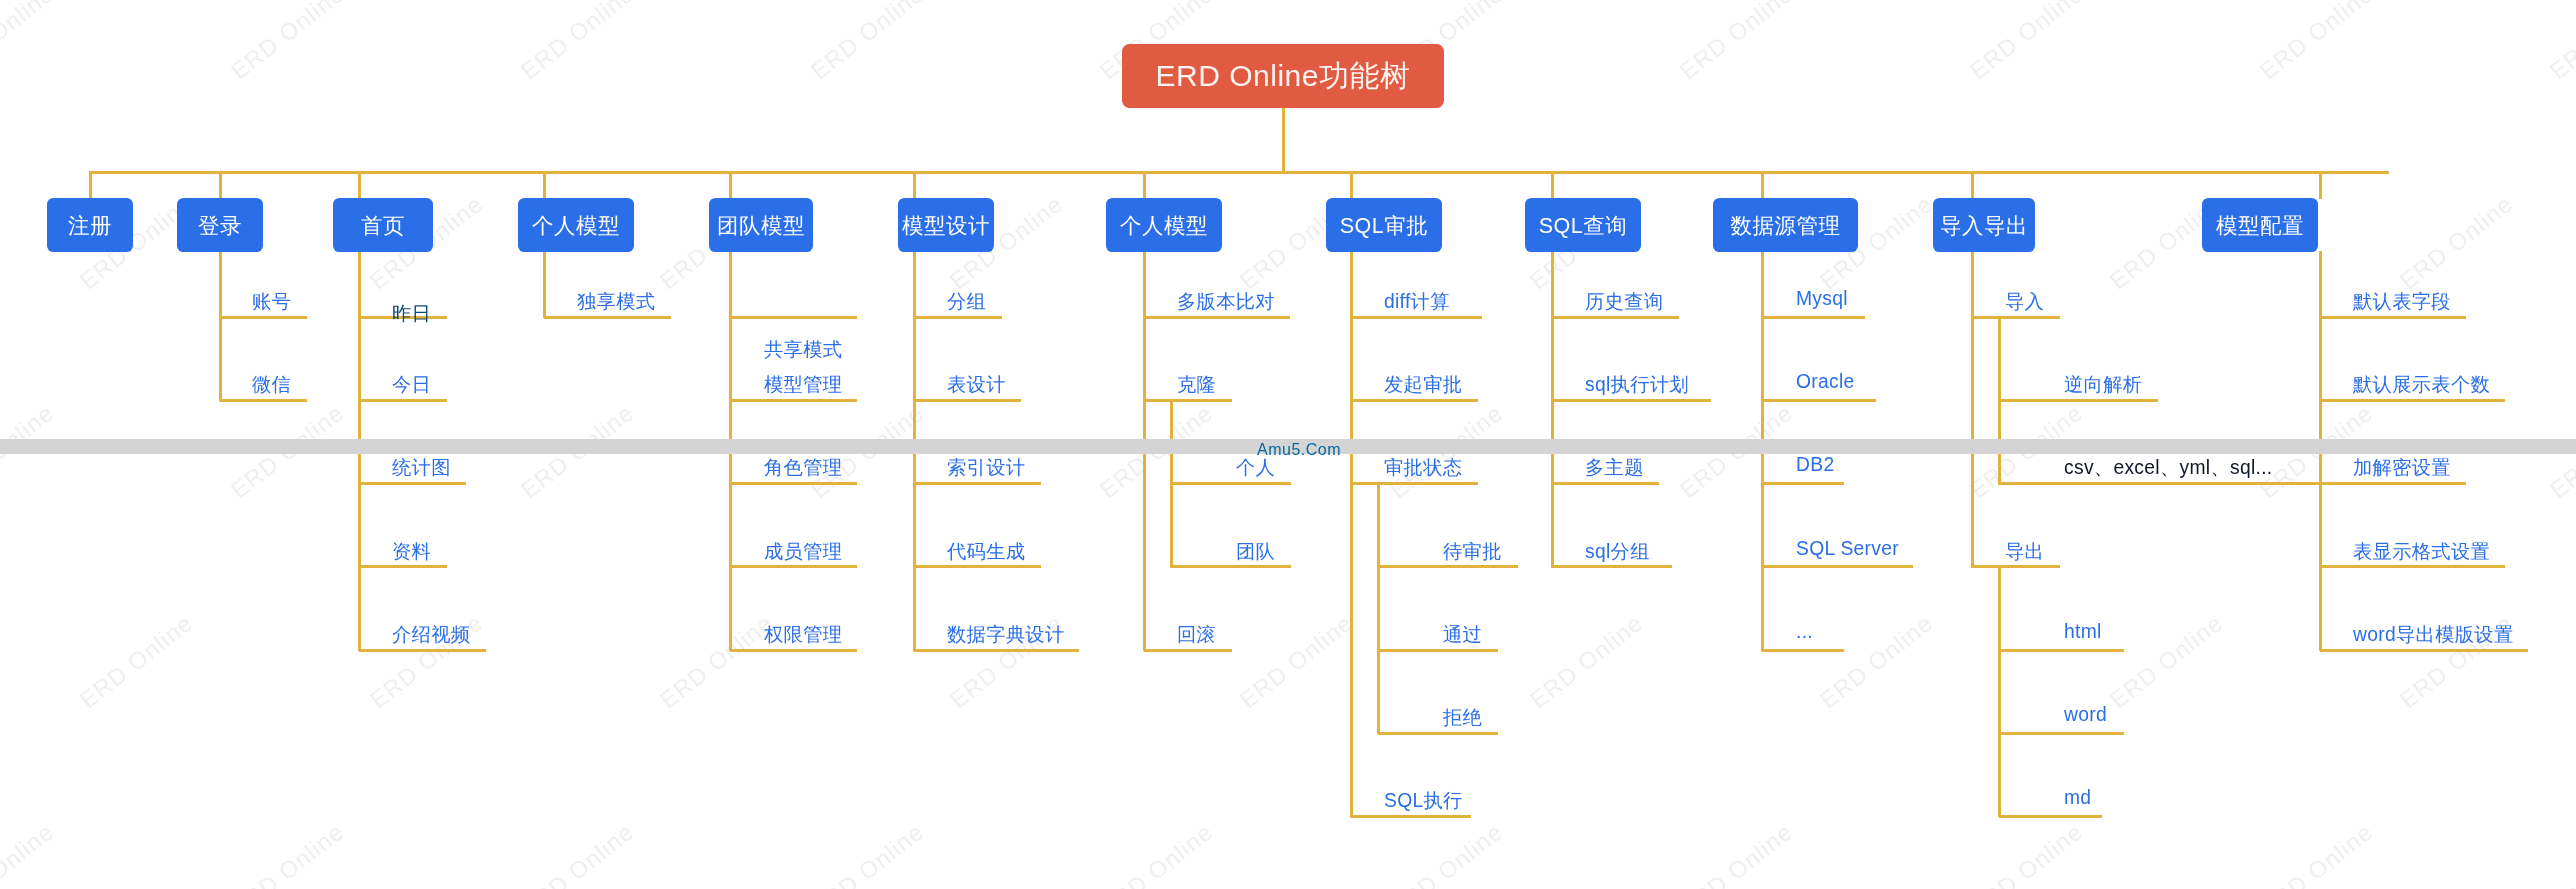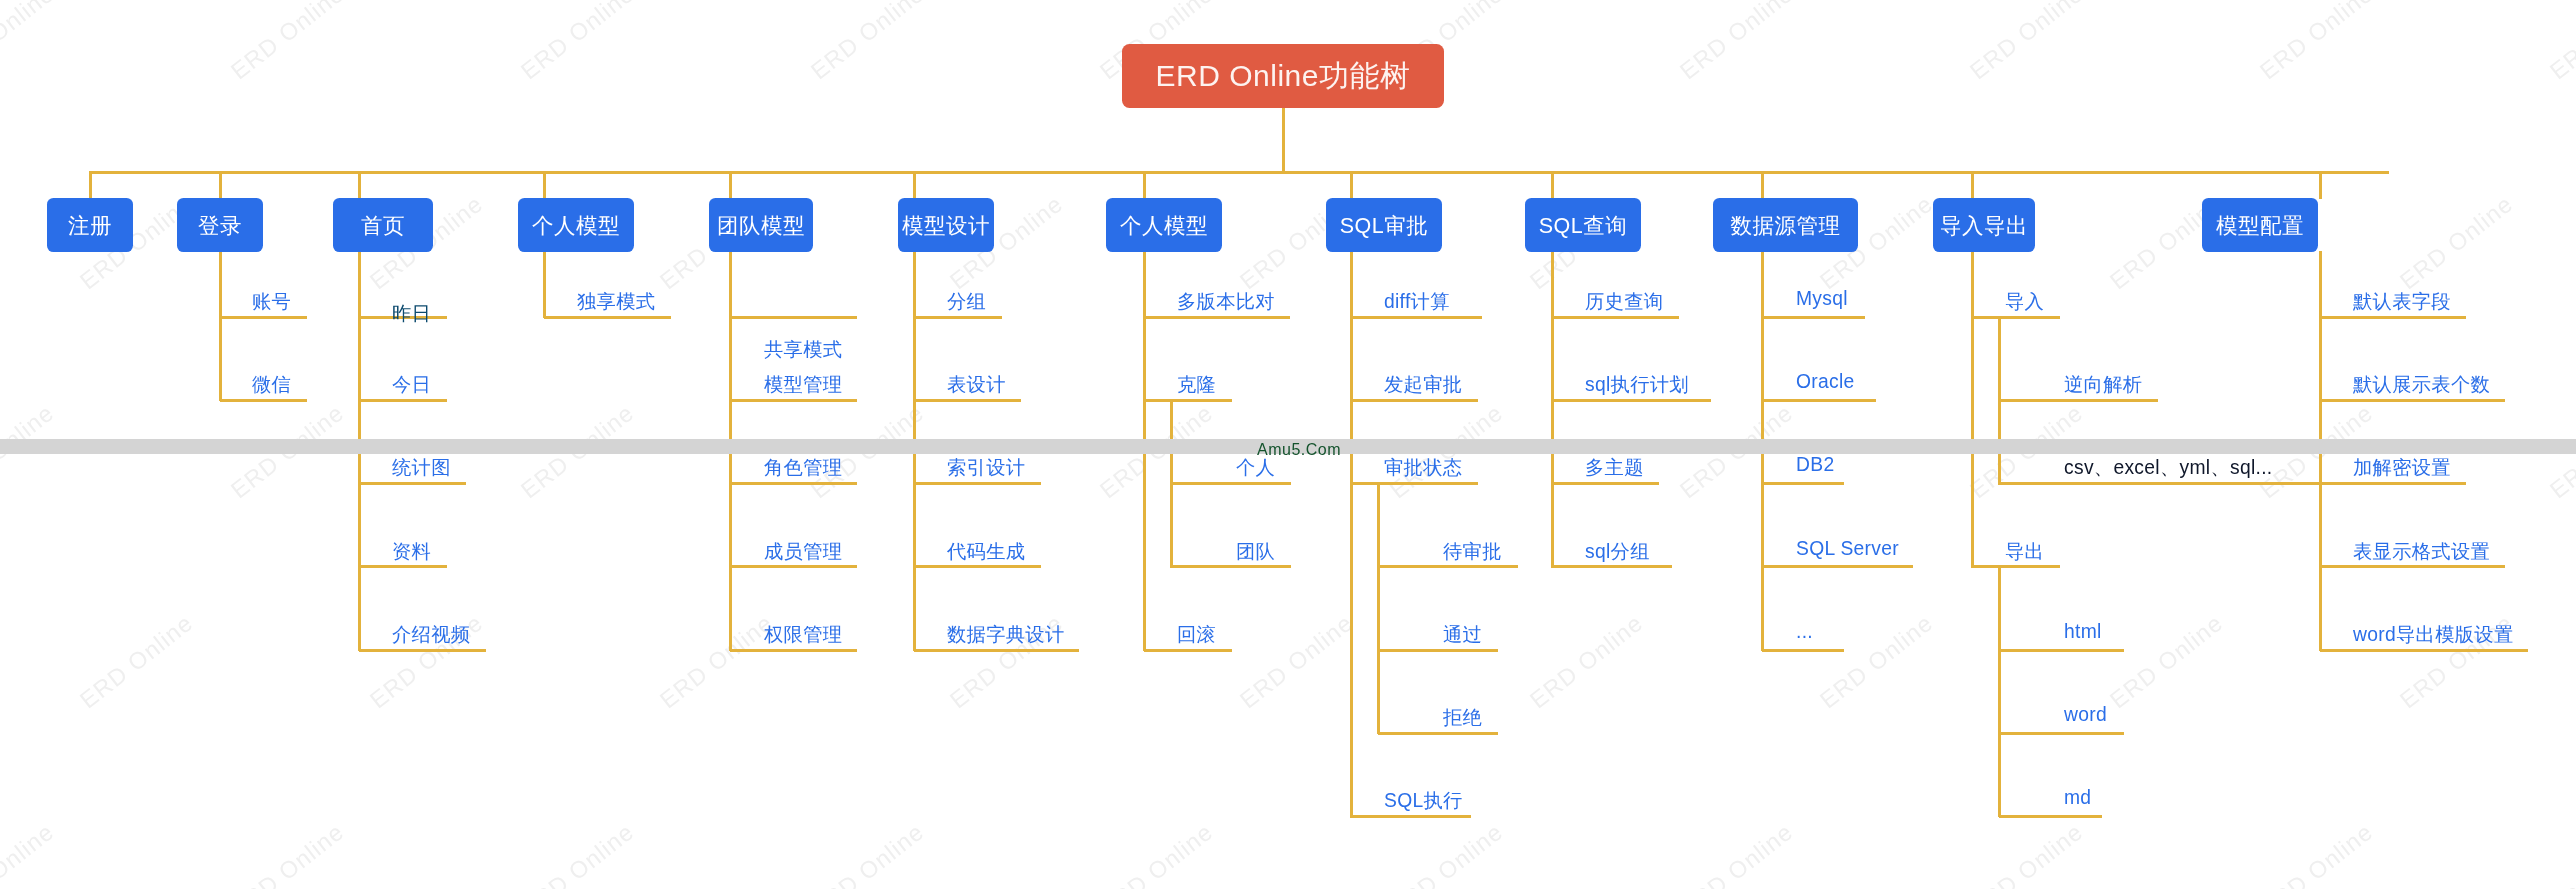--- a/index.html
+++ b/index.html
@@ -44,7 +44,7 @@
   
   .band{position:absolute;left:0;width:2576px;background:#d4d4d4;}
   .band-text{
-    position:absolute;color:#14532d;font-size:16px;letter-spacing:0.5px;
+    position:absolute;color:#0369a1;font-size:16px;letter-spacing:0.5px;
     font-family:"Liberation Sans","DejaVu Sans",sans-serif;
   }
 </style>

